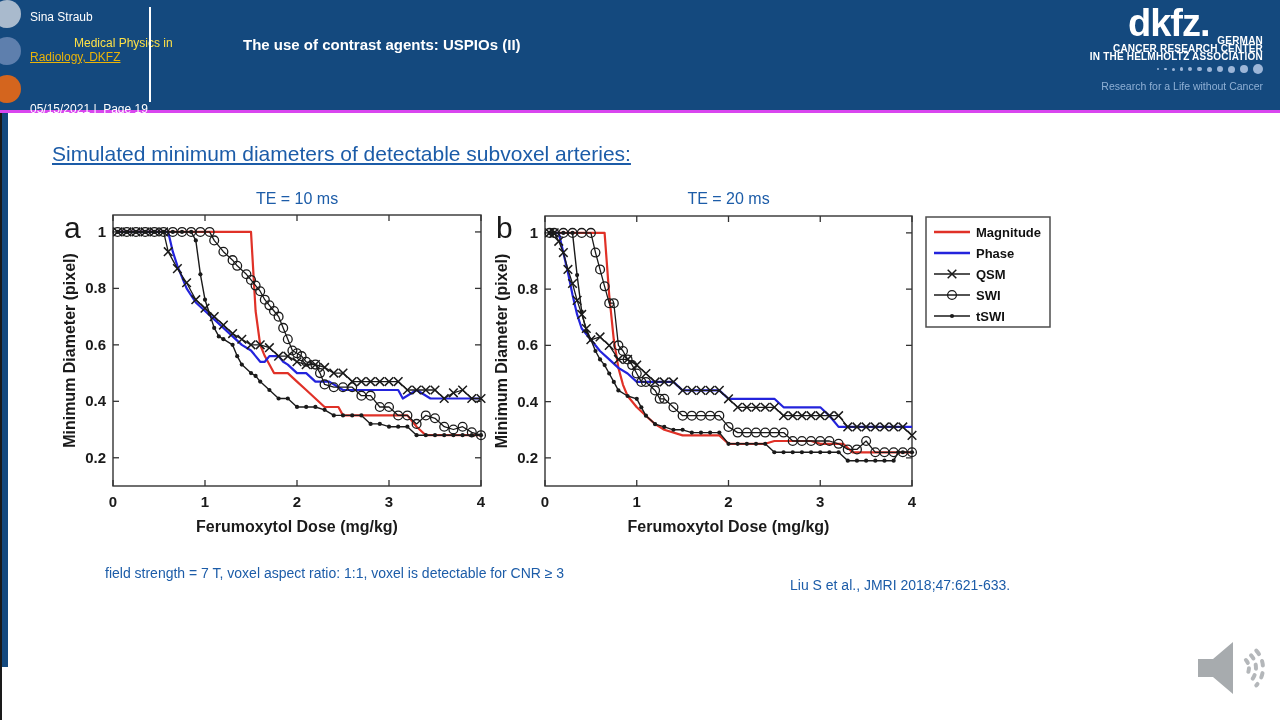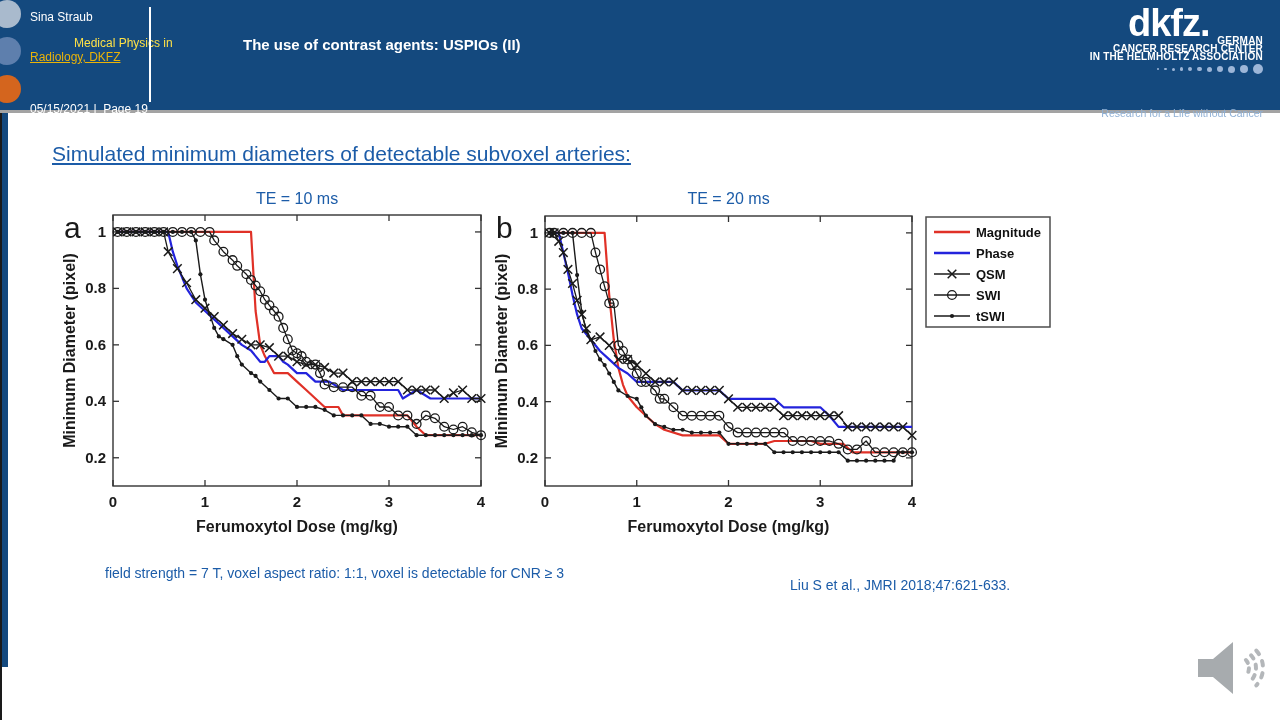--- a/index.html
+++ b/index.html
@@ -8,7 +8,7 @@
 
   
   .header{position:absolute;left:0;top:0;width:1280px;height:110px;background:#14497E;
-          border-bottom:3px solid #a3a3a3;}
+          border-bottom:3px solid #d946ef;}
   .bullet{position:absolute;border-radius:50%;}
   .bullet-1{left:-7px;top:0px;width:28px;height:28px;background:#A9BACD;}
   .bullet-2{left:-7px;top:37px;width:28px;height:28px;background:#5E7FAD;}

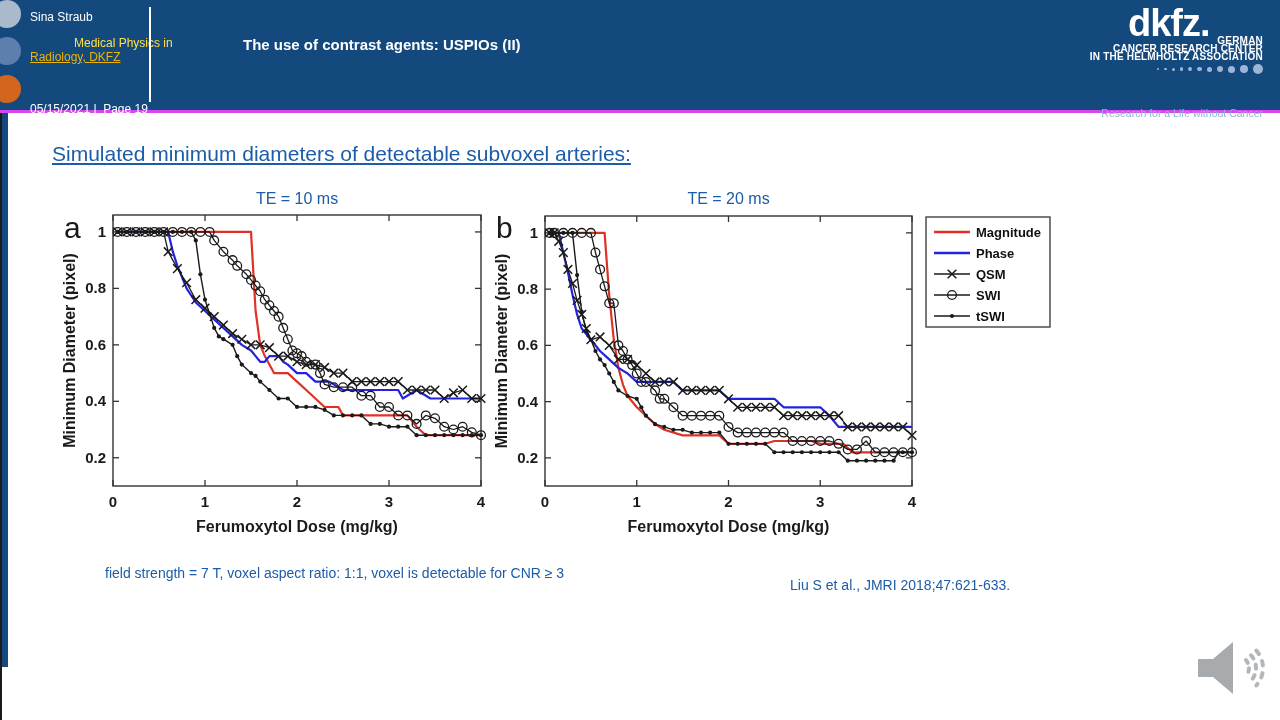--- a/index.html
+++ b/index.html
@@ -36,7 +36,7 @@
   .dots i:nth-child(9){width:7px;height:7px;}  .dots i:nth-child(10){width:8.5px;height:8.5px;}
   .dots i:nth-child(11){width:10px;height:10px;}
   .logo-tagline{position:absolute;left:1063px;top:80px;width:200px;text-align:right;
-                color:#8FB0D5;font-size:10.5px;margin-top:27px;}
+                color:#8FB0D5;font-size:10.5px;}
 
   
   .left-strip{position:absolute;left:0;top:113px;width:8px;height:554px;background:#14497E;}

